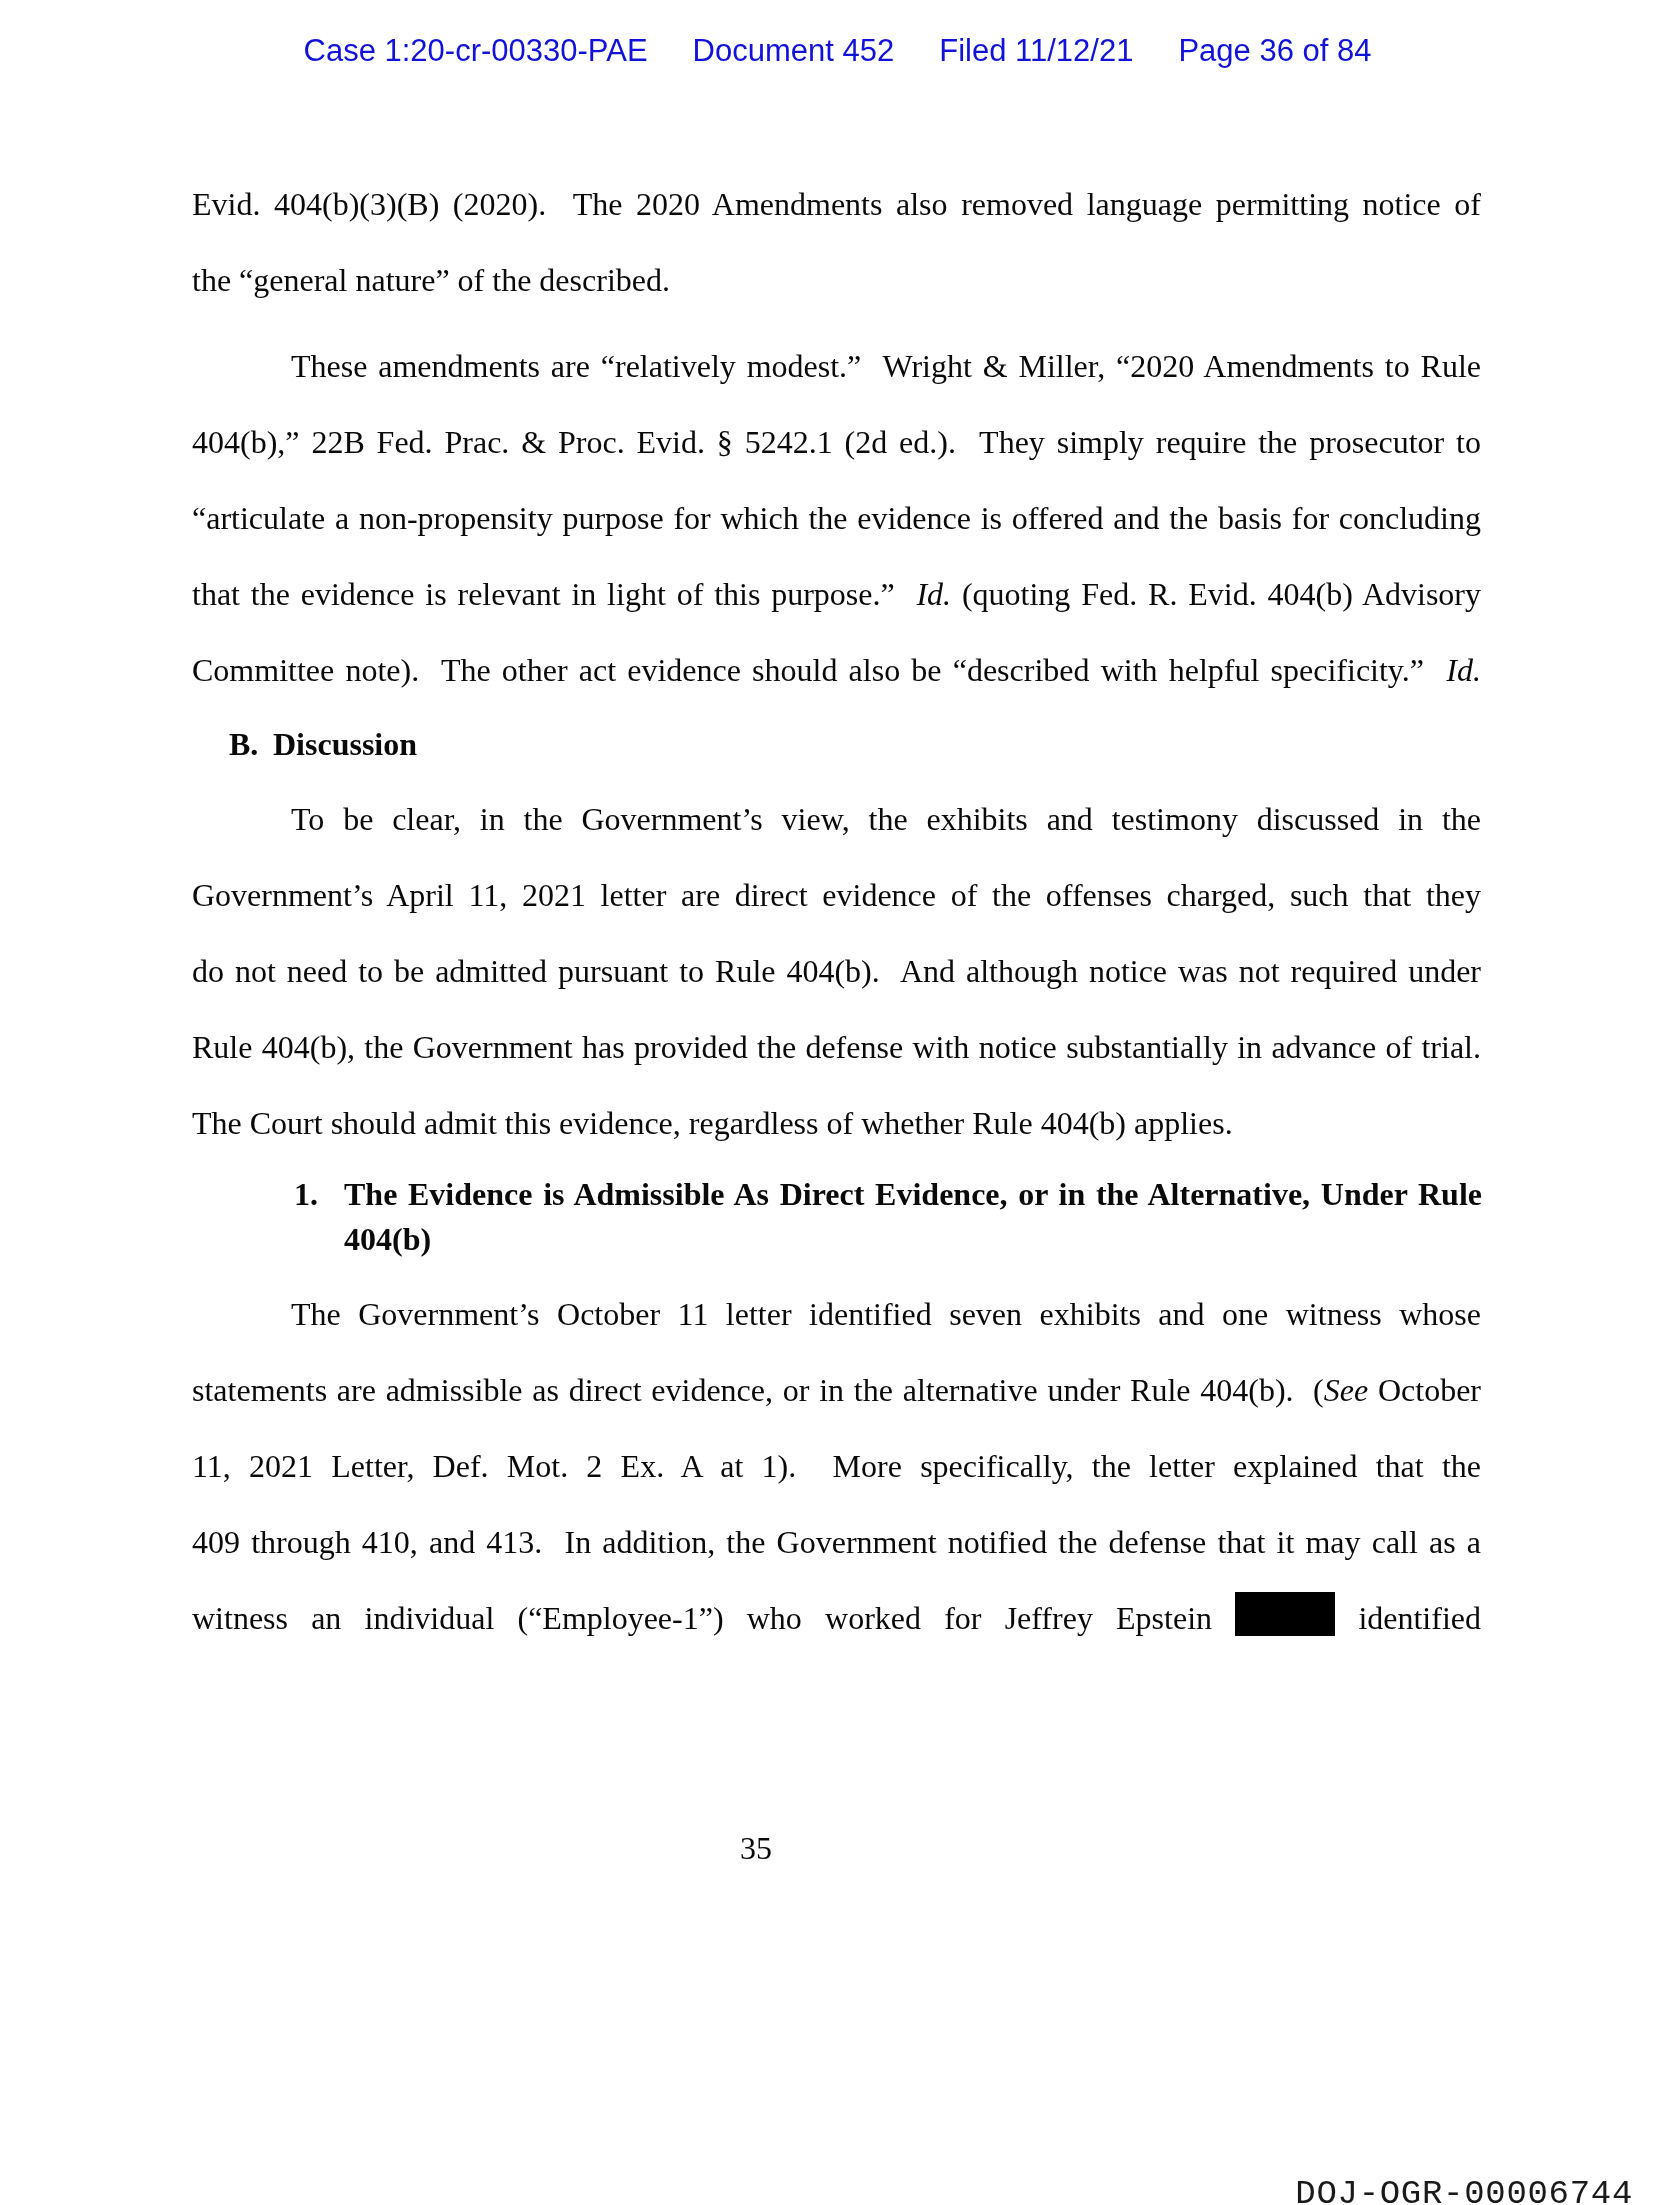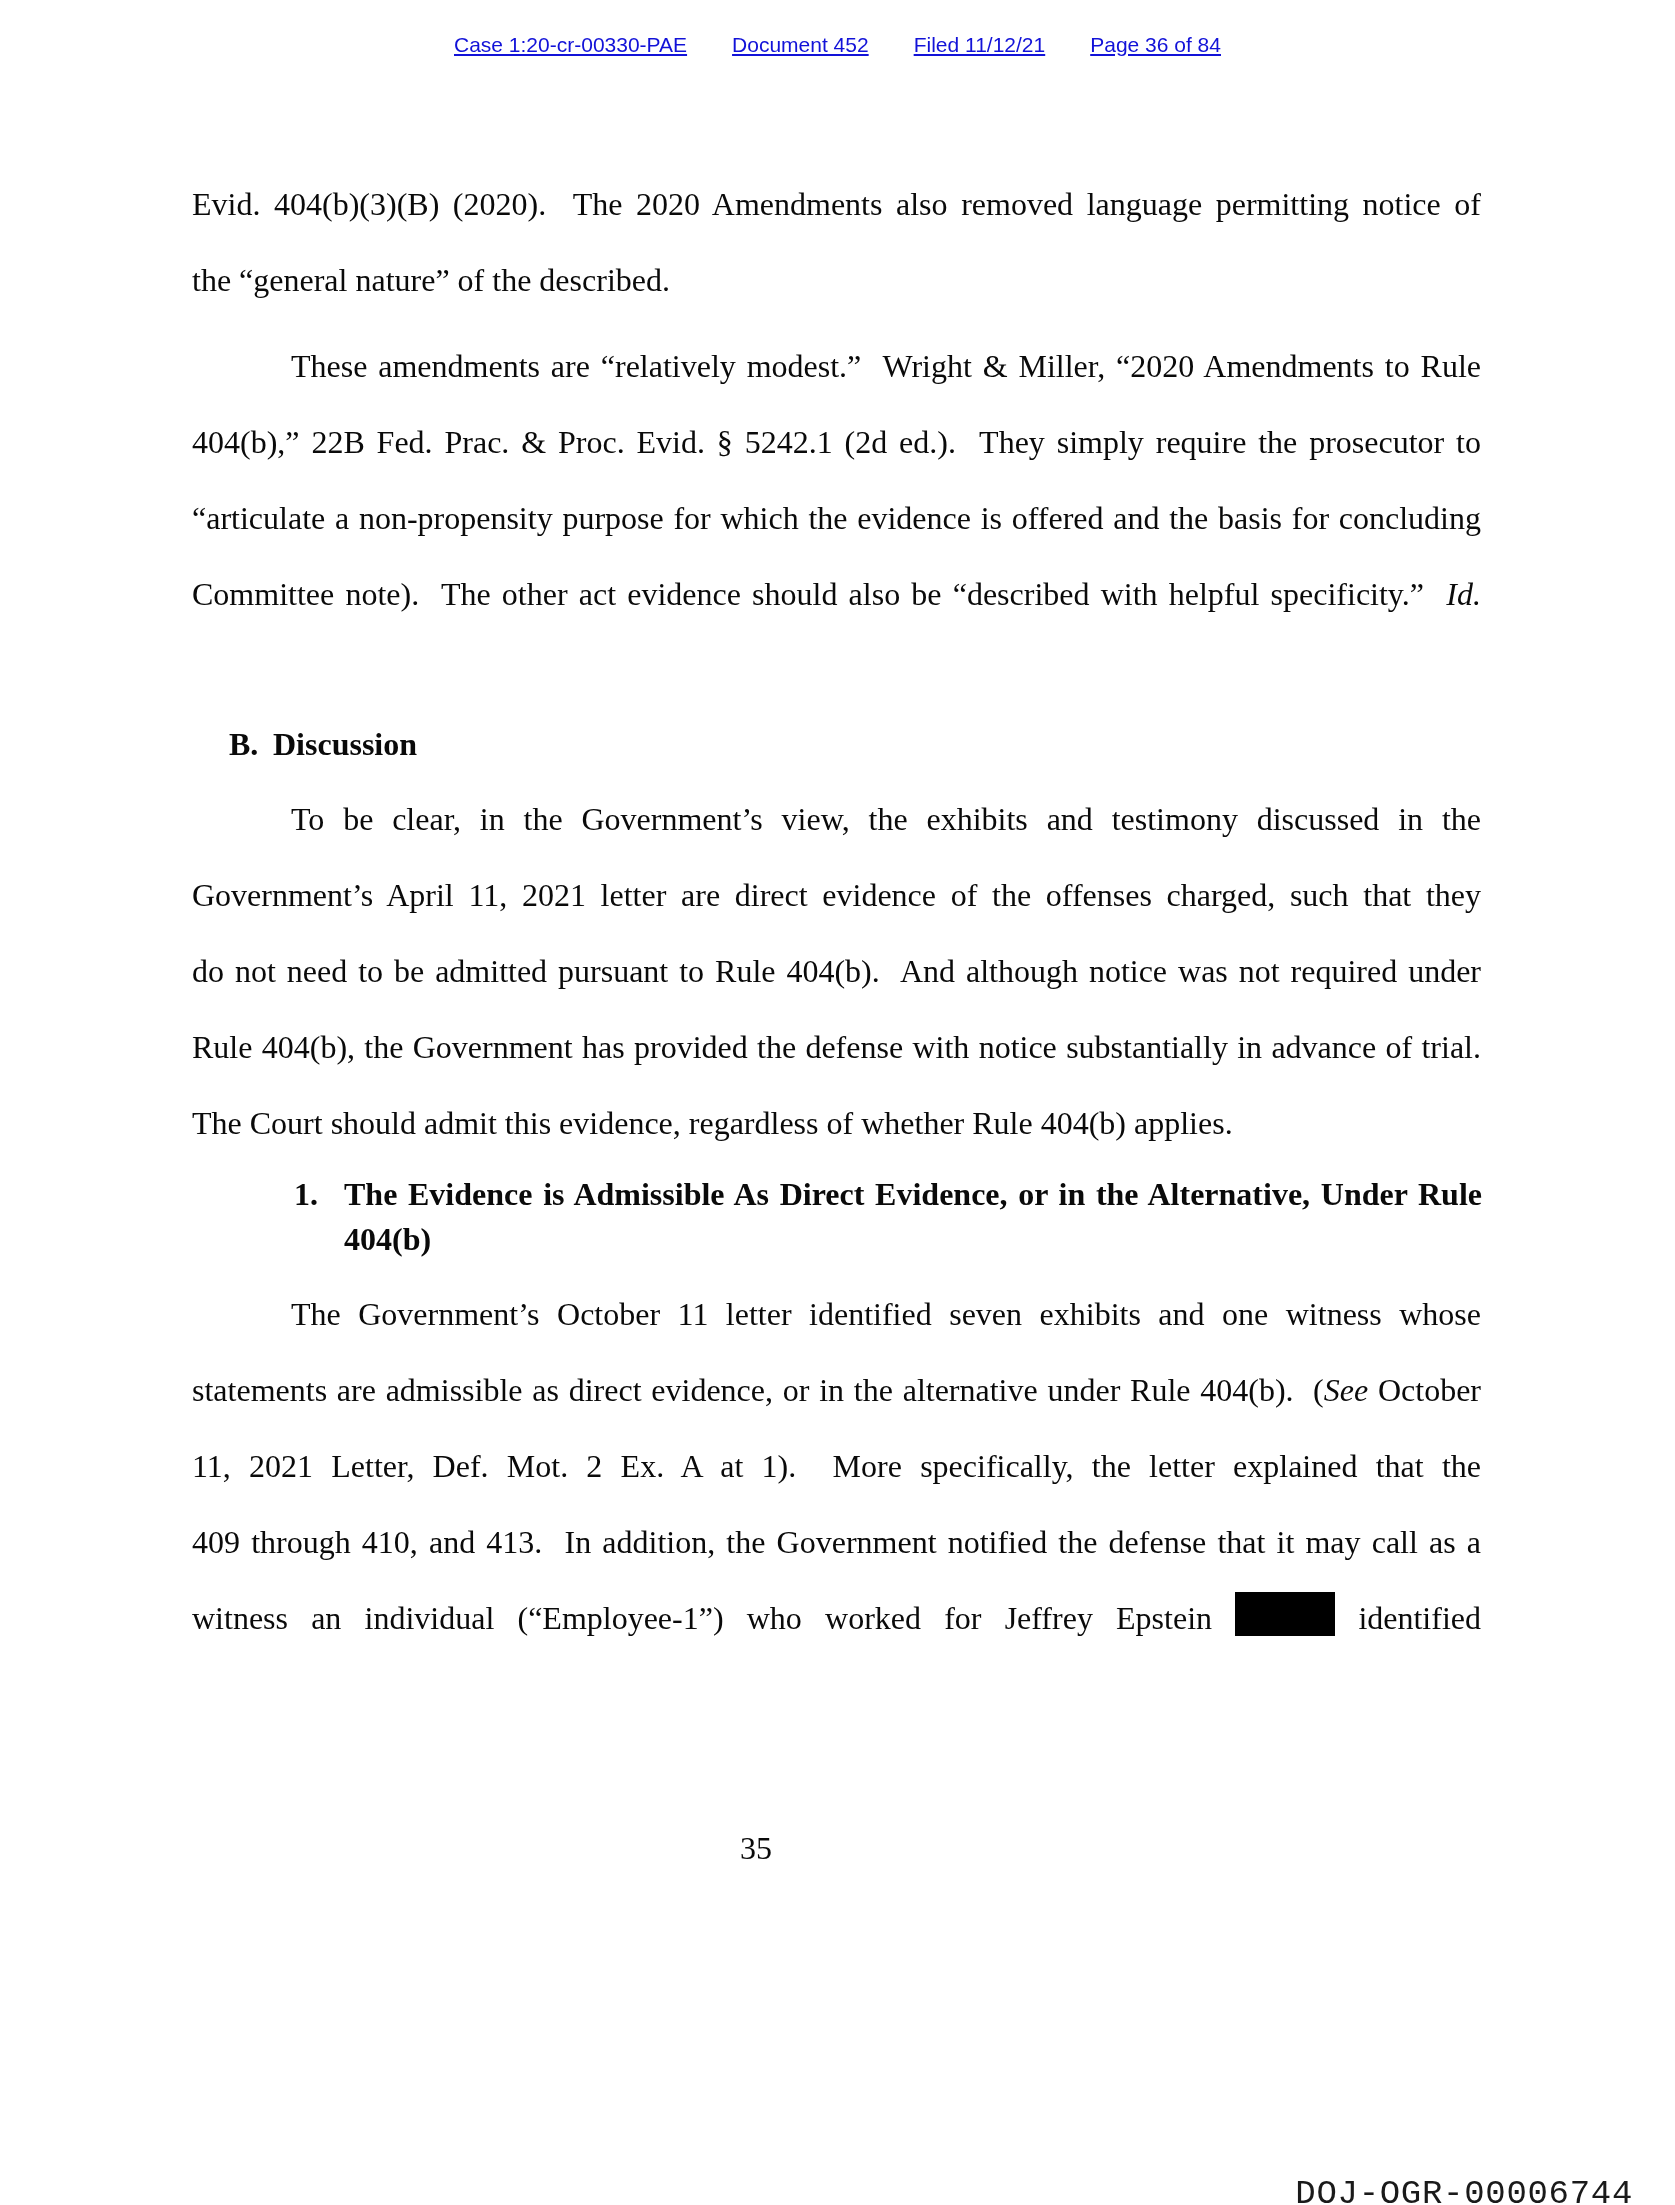--- a/index.html
+++ b/index.html
@@ -16,8 +16,7 @@
     position:absolute;top:33px;left:0;width:1675px;
     display:flex;justify-content:center;column-gap:45px;
     font-family:"Liberation Sans","DejaVu Sans",sans-serif;
-    font-size:21px;
-    text-decoration:underline;
+    font-size:31px;
   }
   
   .block{position:absolute;left:192px;width:1289px;}

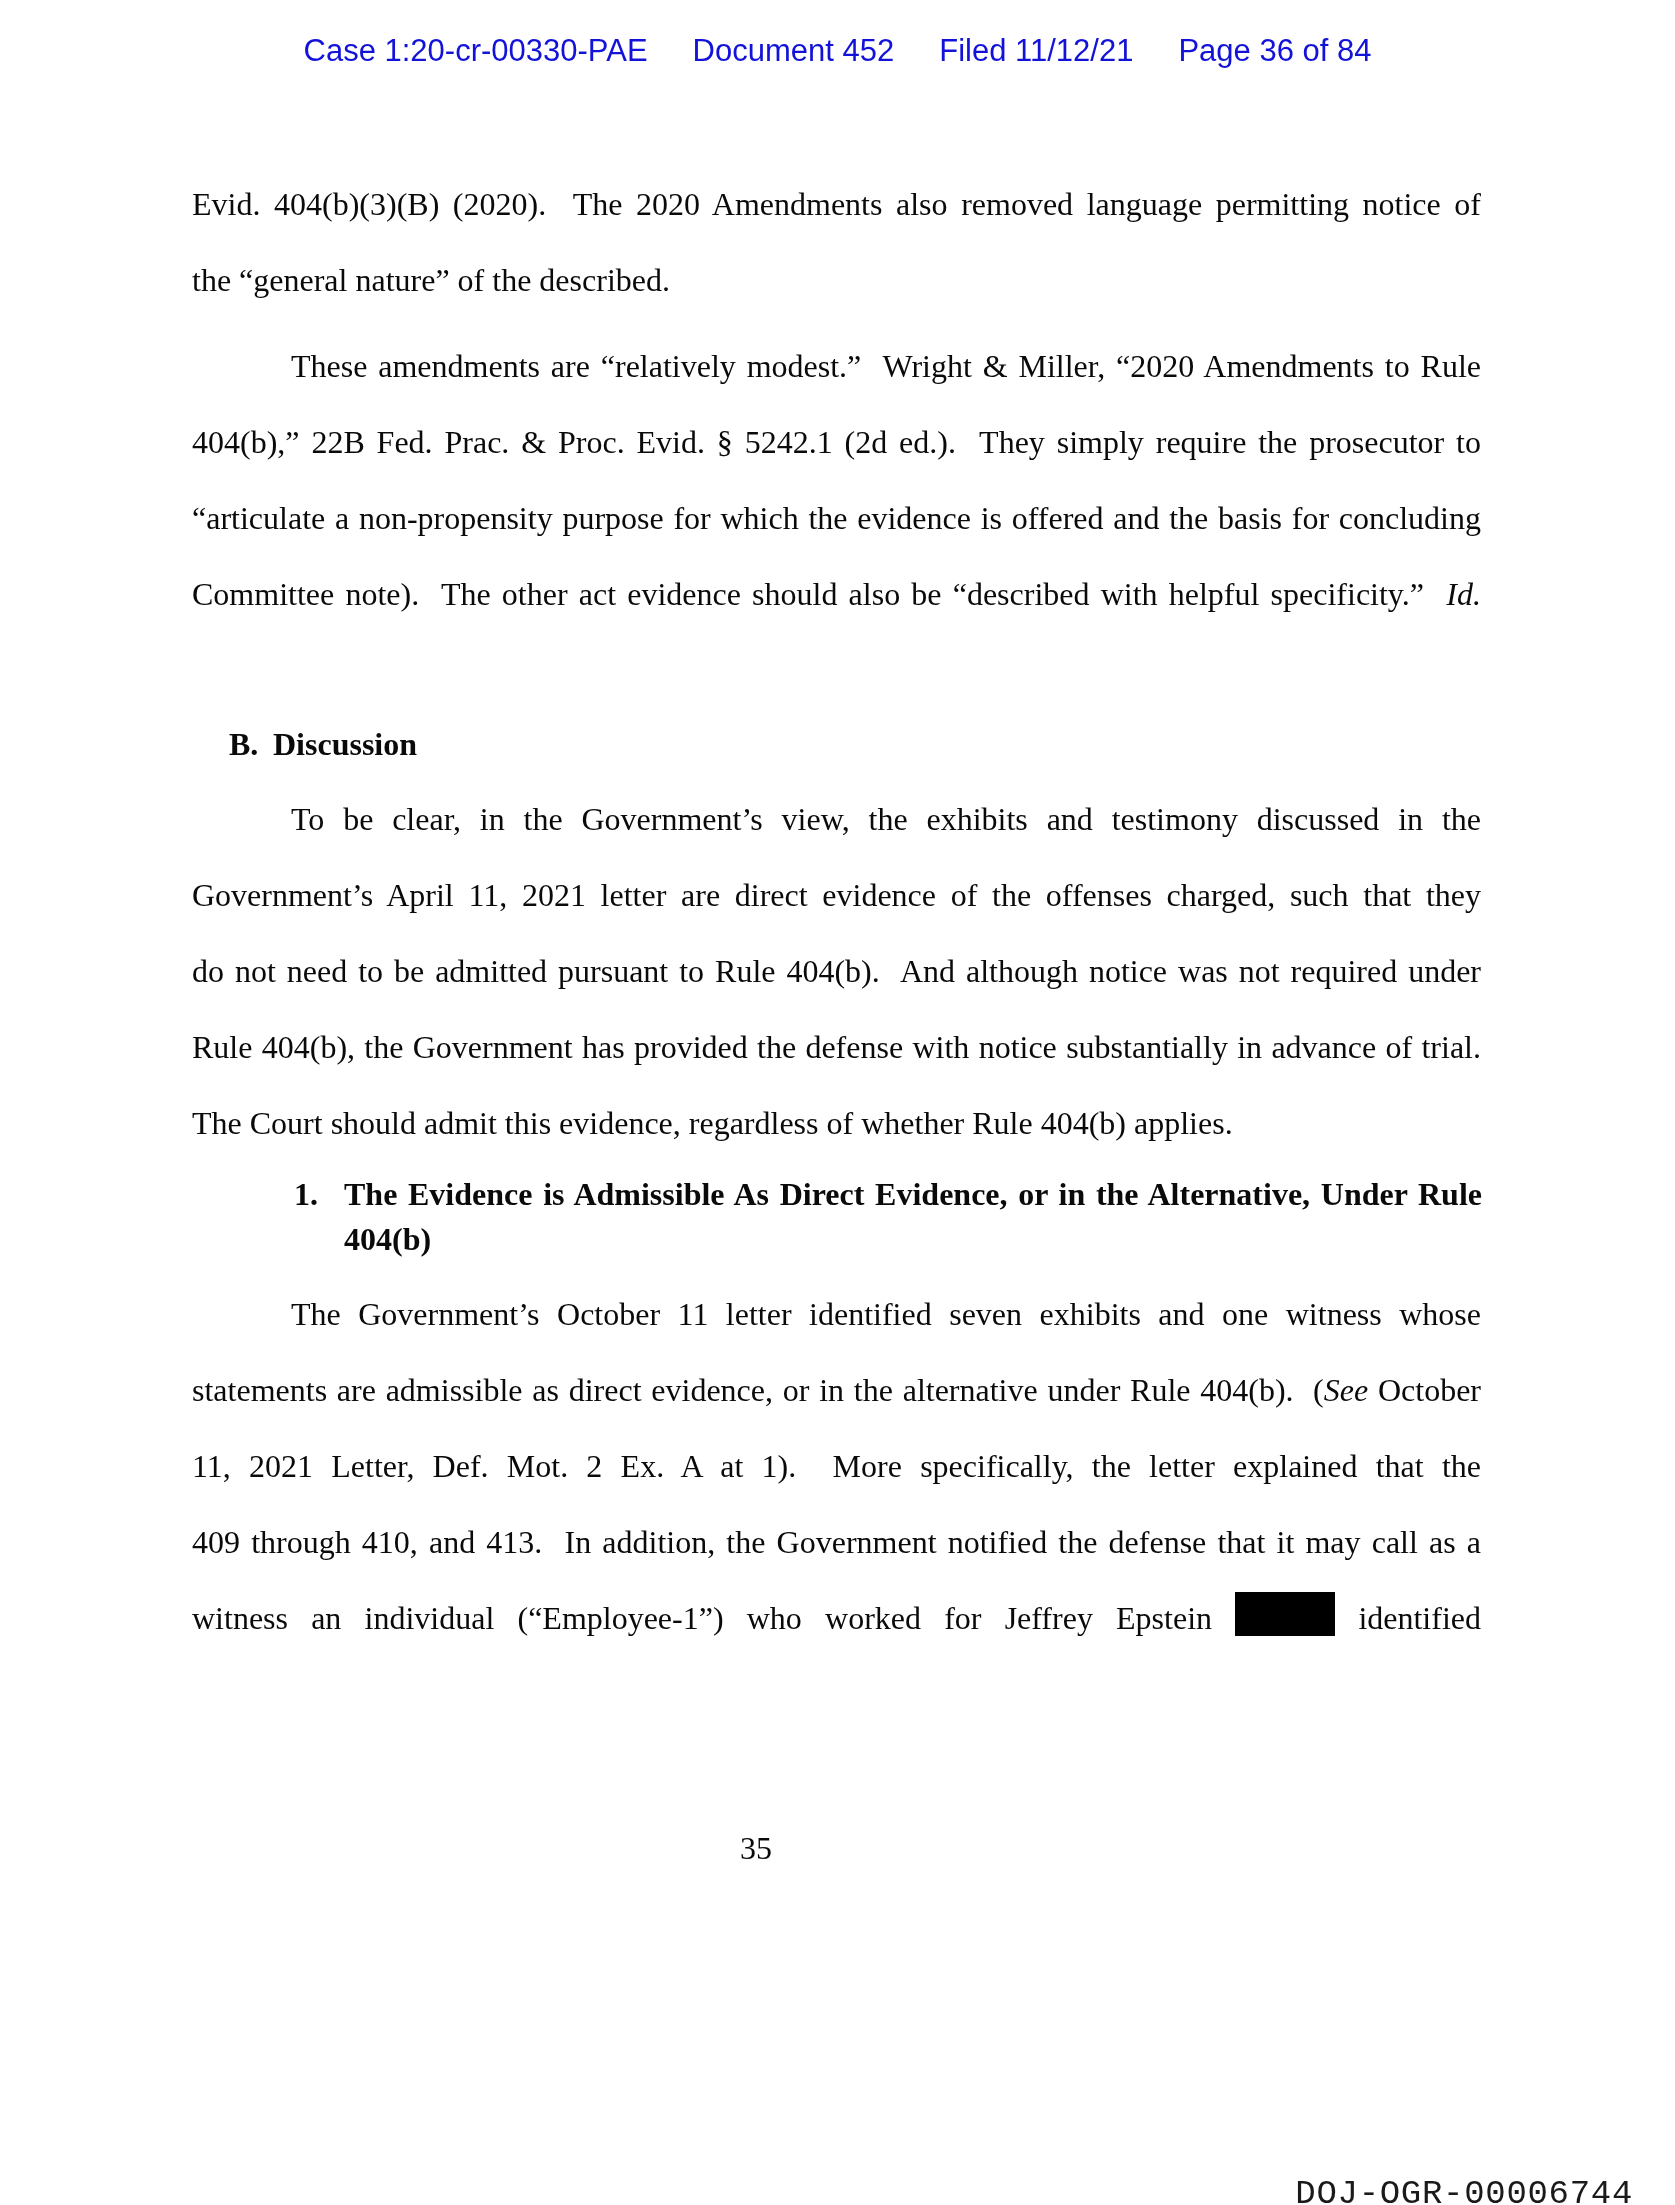--- a/index.html
+++ b/index.html
@@ -75,6 +75,7 @@
       <div class="line ind"><span class="seg">These amendments are “relatively modest.”  Wright &amp; Miller, “2020 Amendments to Rule</span></div>
       <div class="line"><span class="seg">404(b),” 22B Fed. Prac. &amp; Proc. Evid. § 5242.1 (2d ed.).  They simply require the prosecutor to</span></div>
       <div class="line"><span class="seg">“articulate a non-propensity purpose for which the evidence is offered and the basis for concluding</span></div>
+      <div class="line"><span class="seg">that the evidence is relevant in light of this purpose.”  </span><span class="seg it">Id.</span><span class="seg"> (quoting Fed. R. Evid. 404(b) Advisory</span></div>
       <div class="line"><span class="seg">Committee note).  The other act evidence should also be “described with helpful specificity.”  </span><span class="seg it">Id.</span></div>
     </div>
 

